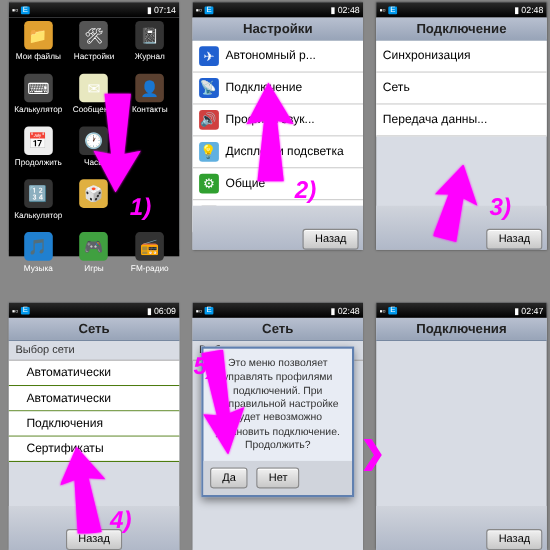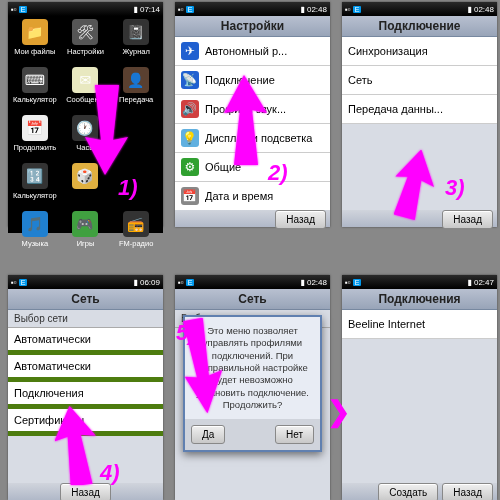--- a/index.html
+++ b/index.html
@@ -66,7 +66,7 @@
       </div>
       <div class="app">
         <div class="aic" style="background:#5a4030">👤</div>
-        <span>Передача</span>
+        <span>Контакты</span>
       </div>
       <div class="app">
         <div class="aic" style="background:#eee">📅</div>

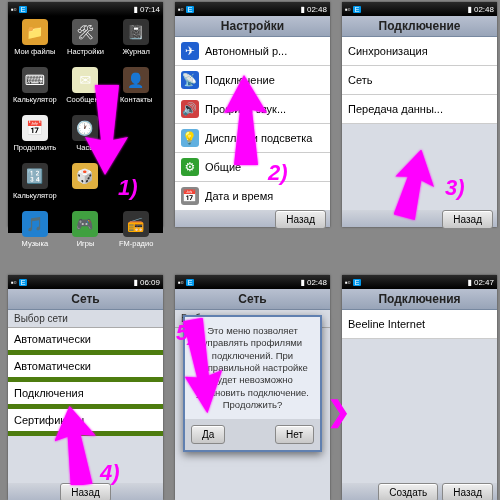--- a/index.html
+++ b/index.html
@@ -15,7 +15,7 @@
 .iic{width:18px;height:18px;display:flex;align-items:center;justify-content:center;font-size:12px;border-radius:3px}
 .sub{background:#d8dce4;padding:3px 6px;font-size:10px;color:#333;border-bottom:1px solid #aaa}
 .val{padding:5px 6px;font-size:11px;border-bottom:5px solid #4d7c0f;background:#fff}
-.bbar{position:absolute;bottom:0;left:0;right:0;height:17px;background:linear-gradient(#d0d4dc,#b0b8c8);display:flex;justify-content:flex-end;align-items:flex-start;padding:0 4px;gap:4px}
+.bbar{position:absolute;bottom:0;left:0;right:0;height:40px;background:linear-gradient(#d0d4dc,#b0b8c8);display:flex;justify-content:flex-end;align-items:flex-end;padding:0 4px;gap:4px}
 .bbar.c{justify-content:center}
 .btn{background:linear-gradient(#f0f0f0,#c8c8c8);border:1px solid #888;border-radius:3px;padding:3px 10px;font-size:10px;box-shadow:inset 0 1px 0 #fff}
 .home{background:#000;height:calc(100% - 14px);display:grid;grid-template-columns:repeat(3,1fr);grid-auto-rows:47px;padding:3px 2px;gap:1px}

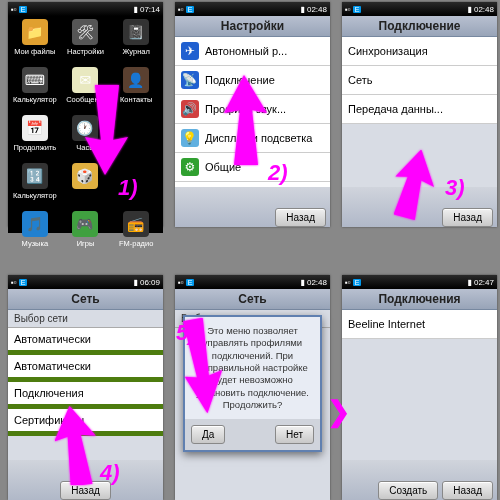--- a/index.html
+++ b/index.html
@@ -229,7 +229,6 @@
     </div>
 <div class="tbar">Подключения</div>
 <div class="list" id="list6">
-      <div class="item">Beeline Internet</div>
     </div>
 <div class="bbar">
 <div class="btn">Создать</div>

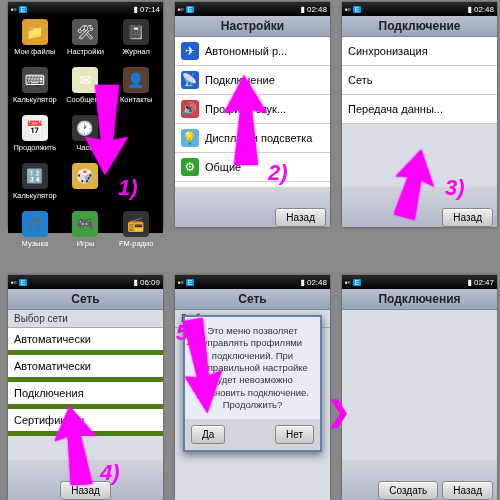--- a/index.html
+++ b/index.html
@@ -14,7 +14,7 @@
 .item{display:flex;align-items:center;padding:5px 6px;border-bottom:1px solid #ccc;font-size:11px;color:#000;gap:6px;min-height:18px}
 .iic{width:18px;height:18px;display:flex;align-items:center;justify-content:center;font-size:12px;border-radius:3px}
 .sub{background:#d8dce4;padding:3px 6px;font-size:10px;color:#333;border-bottom:1px solid #aaa}
-.val{padding:5px 6px;font-size:11px;border-bottom:5px solid #4d7c0f;background:#fff}
+.val{padding:5px 16px;font-size:11px;border-bottom:1px solid #4d7c0f;background:#fff}
 .bbar{position:absolute;bottom:0;left:0;right:0;height:40px;background:linear-gradient(#d0d4dc,#b0b8c8);display:flex;justify-content:flex-end;align-items:flex-end;padding:0 4px;gap:4px}
 .bbar.c{justify-content:center}
 .btn{background:linear-gradient(#f0f0f0,#c8c8c8);border:1px solid #888;border-radius:3px;padding:3px 10px;font-size:10px;box-shadow:inset 0 1px 0 #fff}

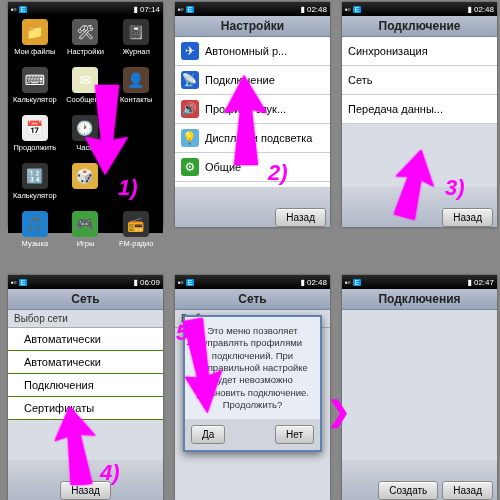--- a/index.html
+++ b/index.html
@@ -26,7 +26,7 @@
 .num{position:absolute;color:#f0f;font-size:22px;font-weight:bold;font-style:italic;z-index:11}
 .dlg{position:absolute;top:40px;left:8px;right:8px;background:#e8ecf4;border:2px solid #6080b0;box-shadow:0 3px 8px rgba(0,0,0,0.5)}
 .dlg .dt{font-size:9.5px;padding:8px 6px;text-align:center;color:#333;line-height:1.3}
-.dlg .db{display:flex;justify-content:space-between;gap:8px;padding:6px;background:#d0d4dc}
+.dlg .db{display:flex;justify-content:flex-start;gap:8px;padding:6px;background:#d0d4dc}
 .gt{position:absolute;color:#f0f;font-size:28px;font-weight:bold;z-index:11}
 </style>
 </head>

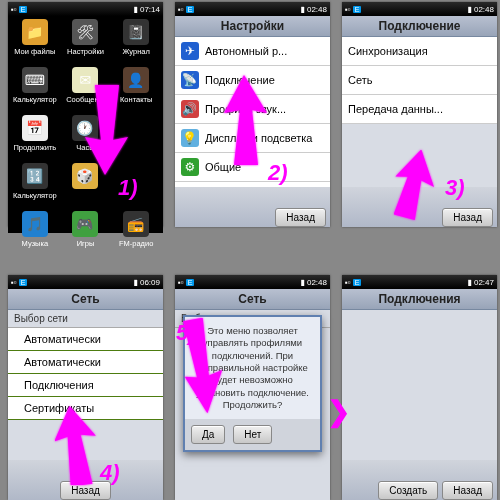--- a/index.html
+++ b/index.html
@@ -231,7 +231,6 @@
 <div class="list" id="list6">
     </div>
 <div class="bbar">
-<div class="btn">Создать</div>
 <div class="btn">Назад</div>
 </div>
 </div>

